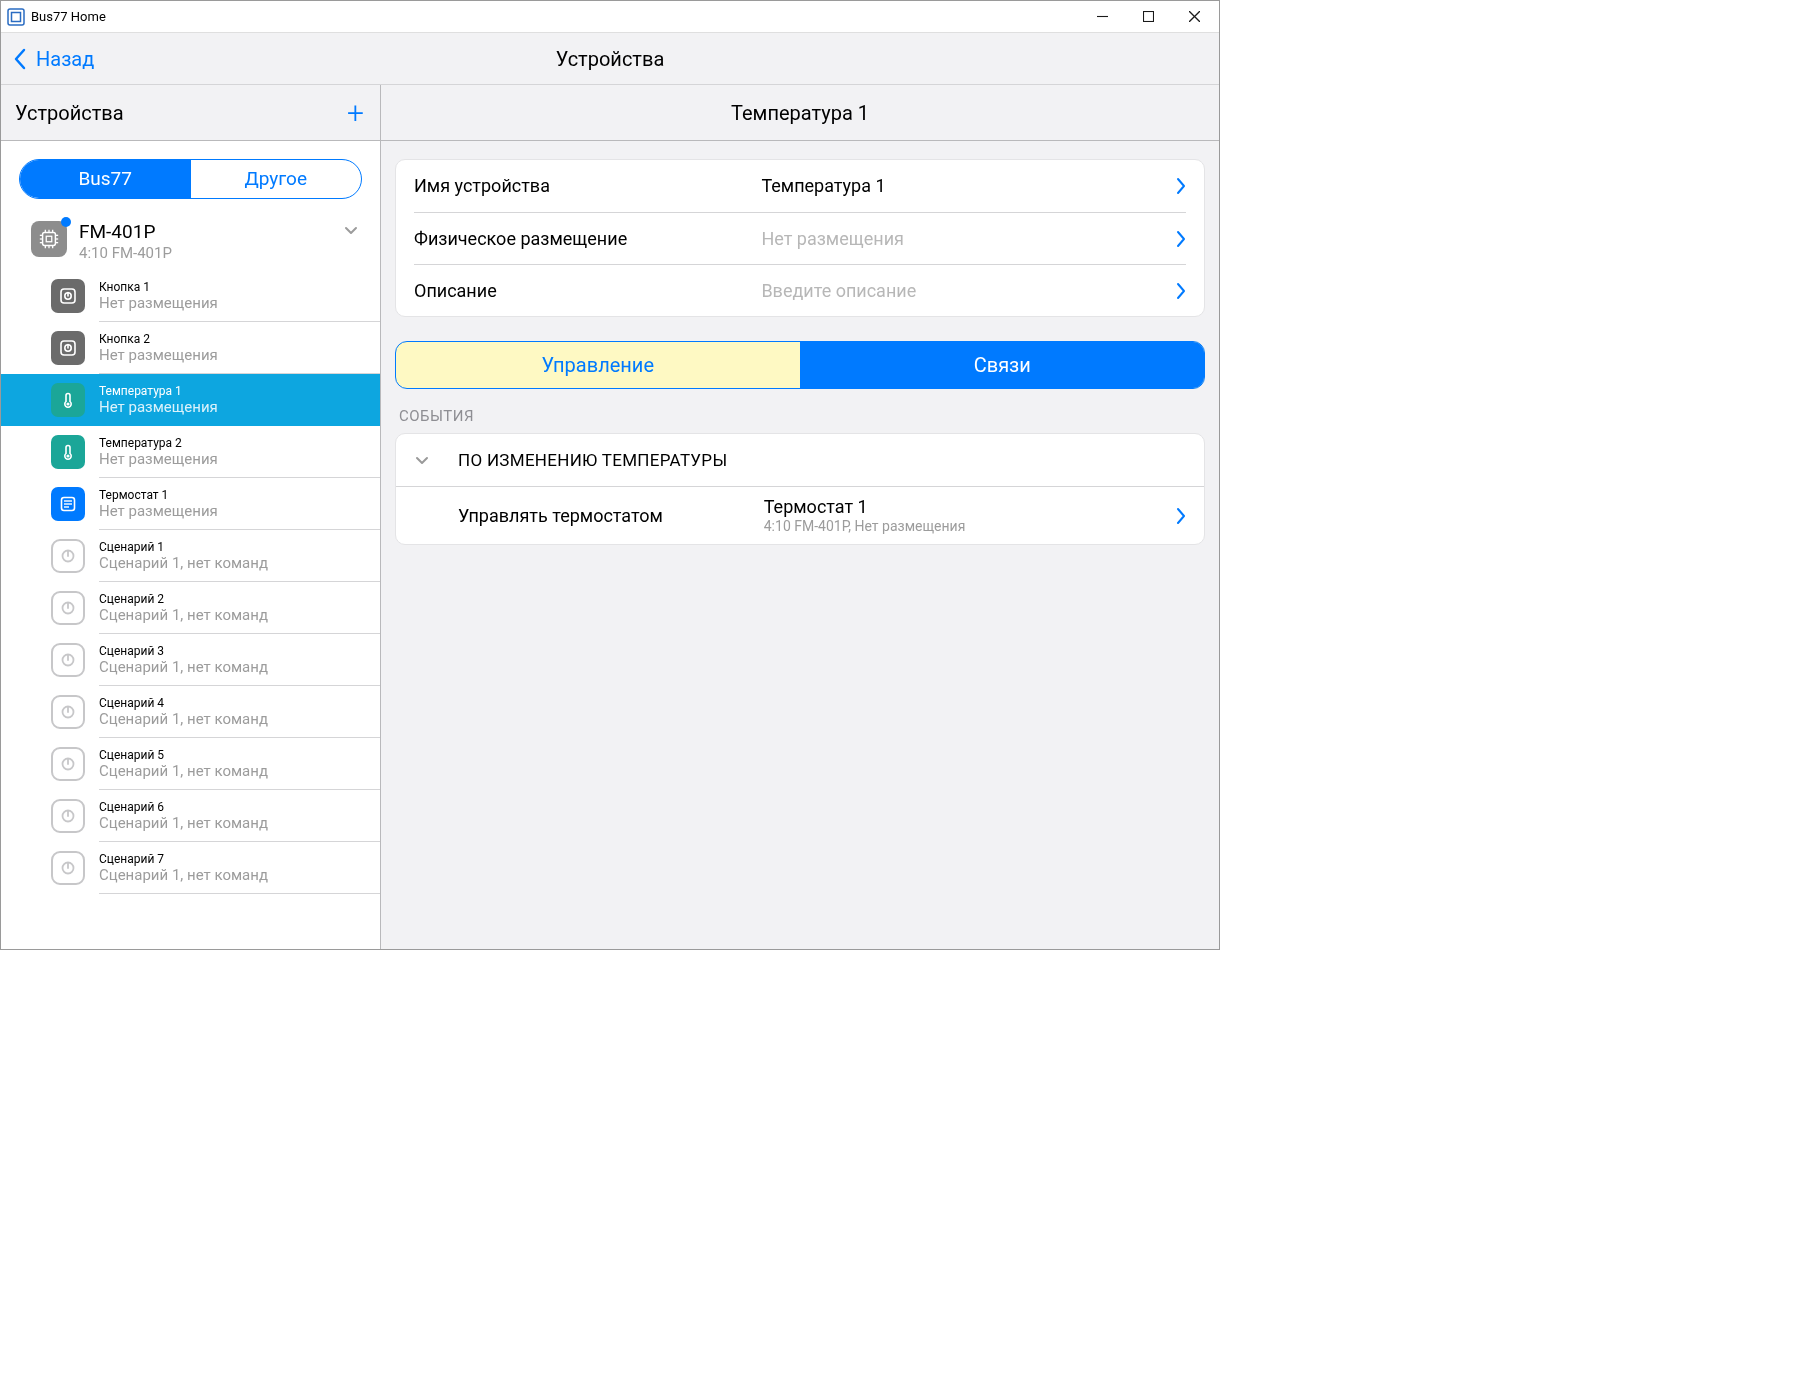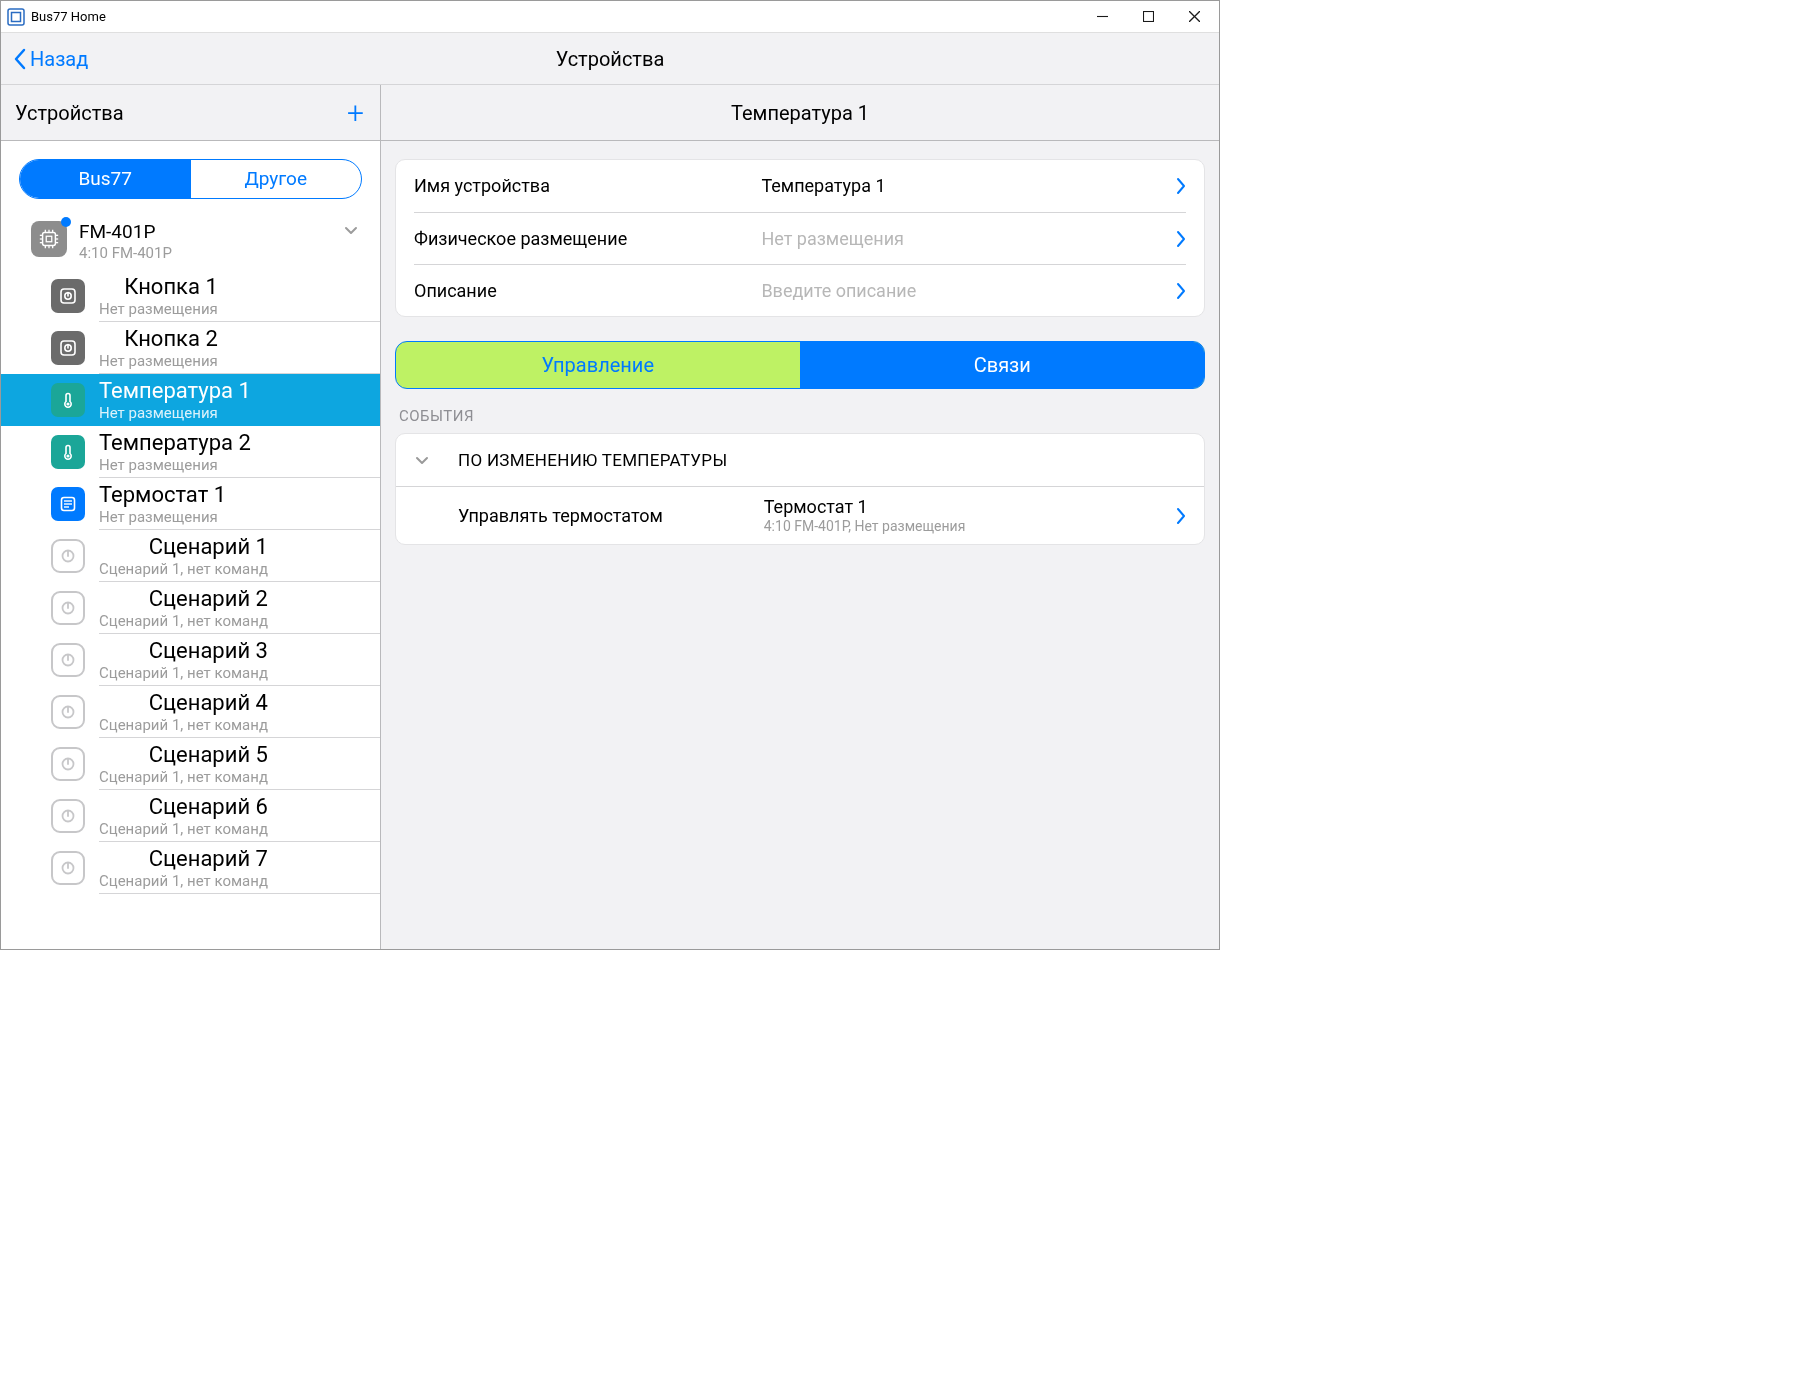--- a/index.html
+++ b/index.html
@@ -51,7 +51,7 @@
     position:relative;
   }
   .backbtn{
-    display:flex;align-items:center;gap:3px;margin-left:12px;
+    display:flex;align-items:center;gap:9px;margin-left:12px;
     color:var(--blue);font-size:20px;cursor:pointer;
   }
   .backbtn svg{width:14px;height:22px;}

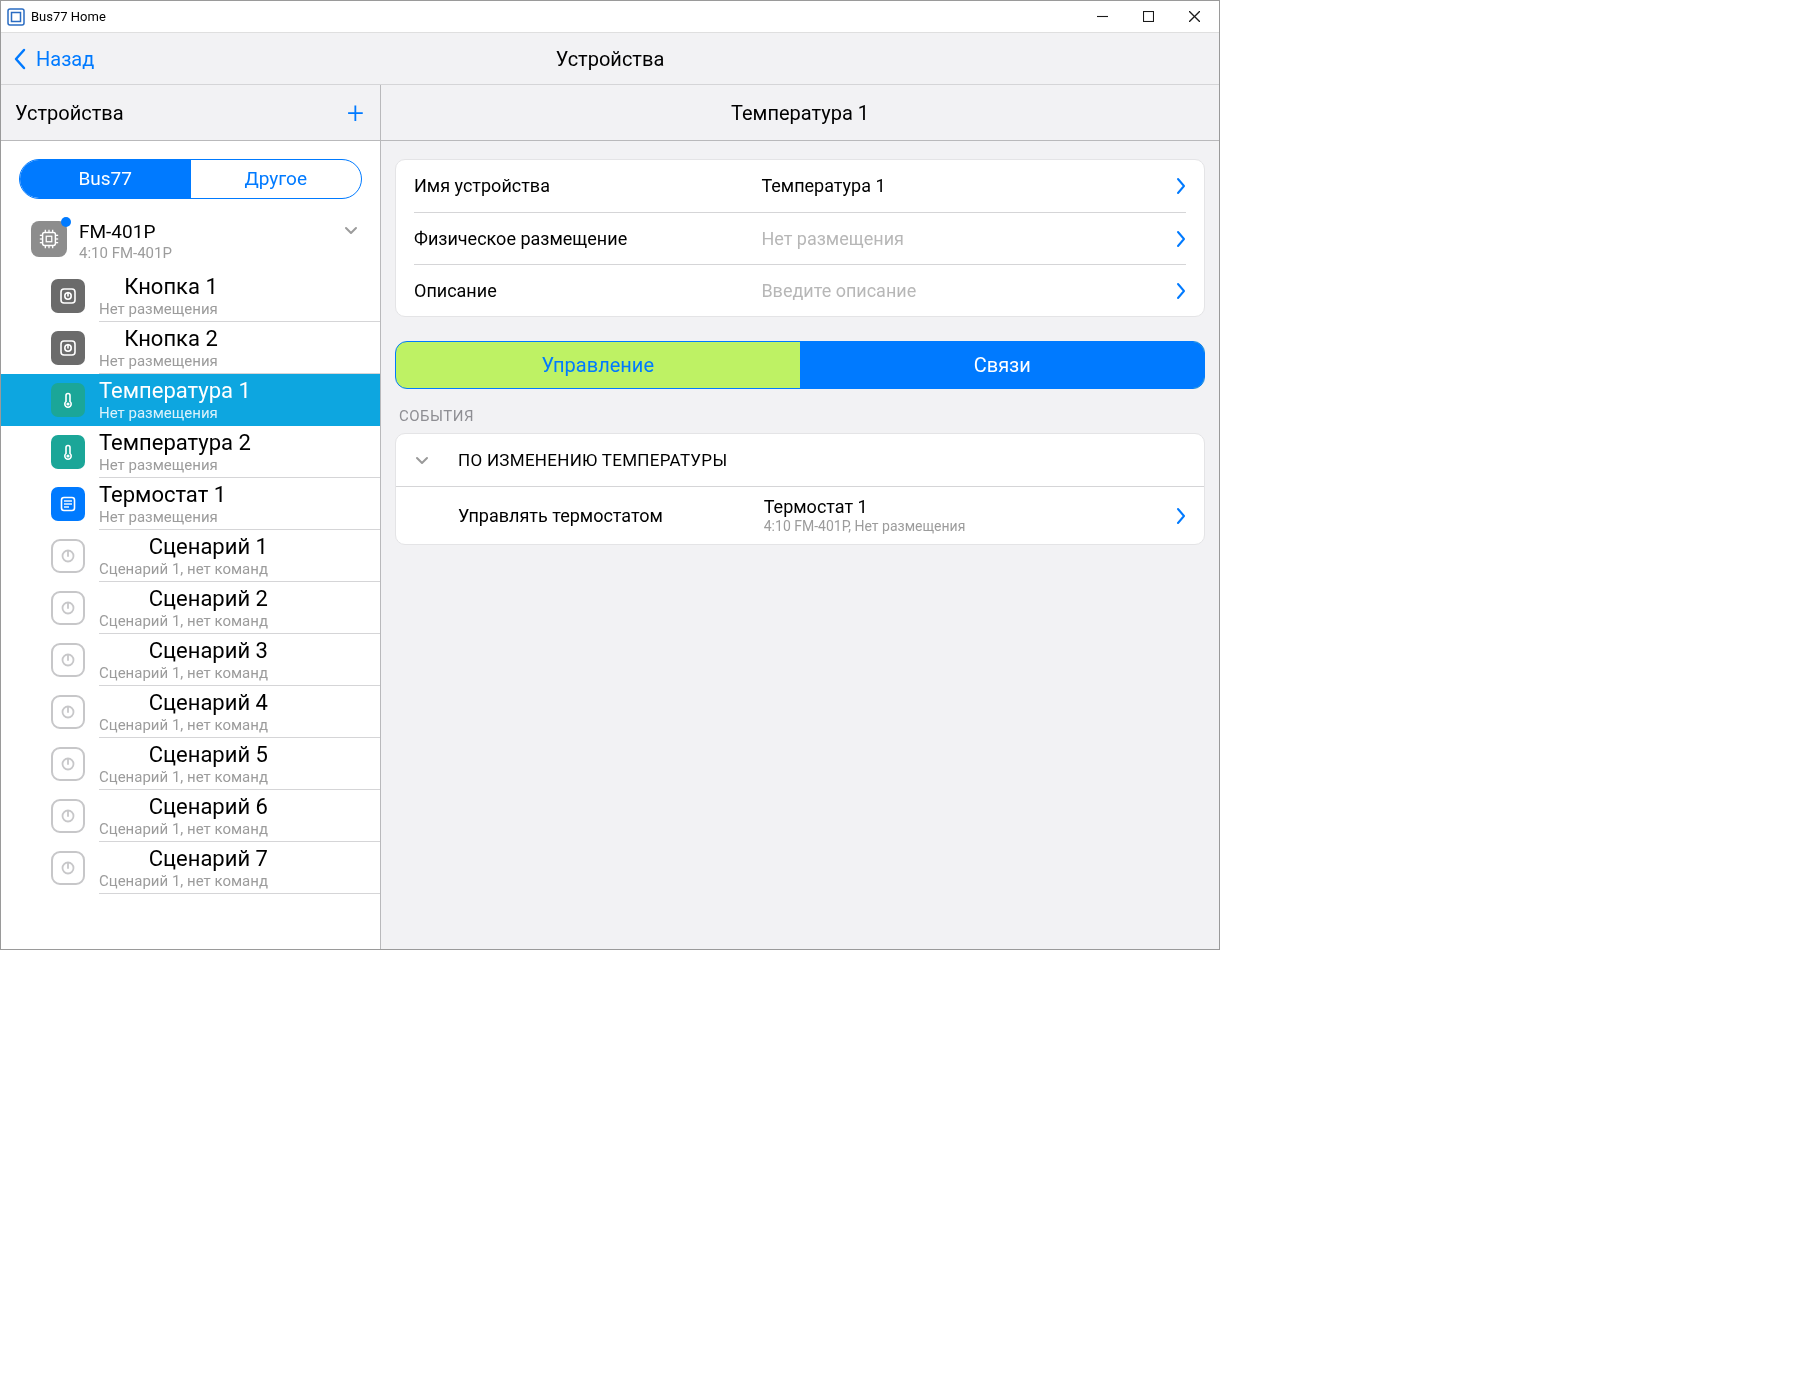--- a/index.html
+++ b/index.html
@@ -128,7 +128,7 @@
   .dev-icon.outline{background:transparent;border:2px solid var(--chip-border);border-radius:9px;}
   .dev-icon.outline svg circle{stroke:var(--chip-border);fill:none;}
   .dev-icon.outline svg line{stroke:var(--chip-border);}
-  .dev-text .t1{font-size:22px;color:#000;text-align:right;}
+  .dev-text .t1{font-size:12px;color:#000;}
   .dev-text .t2{font-size:15px;color:var(--text-dim);}
   .dev-row::after{
     content:"";position:absolute;left:98px;right:0;bottom:0;height:1px;background:var(--hairline);

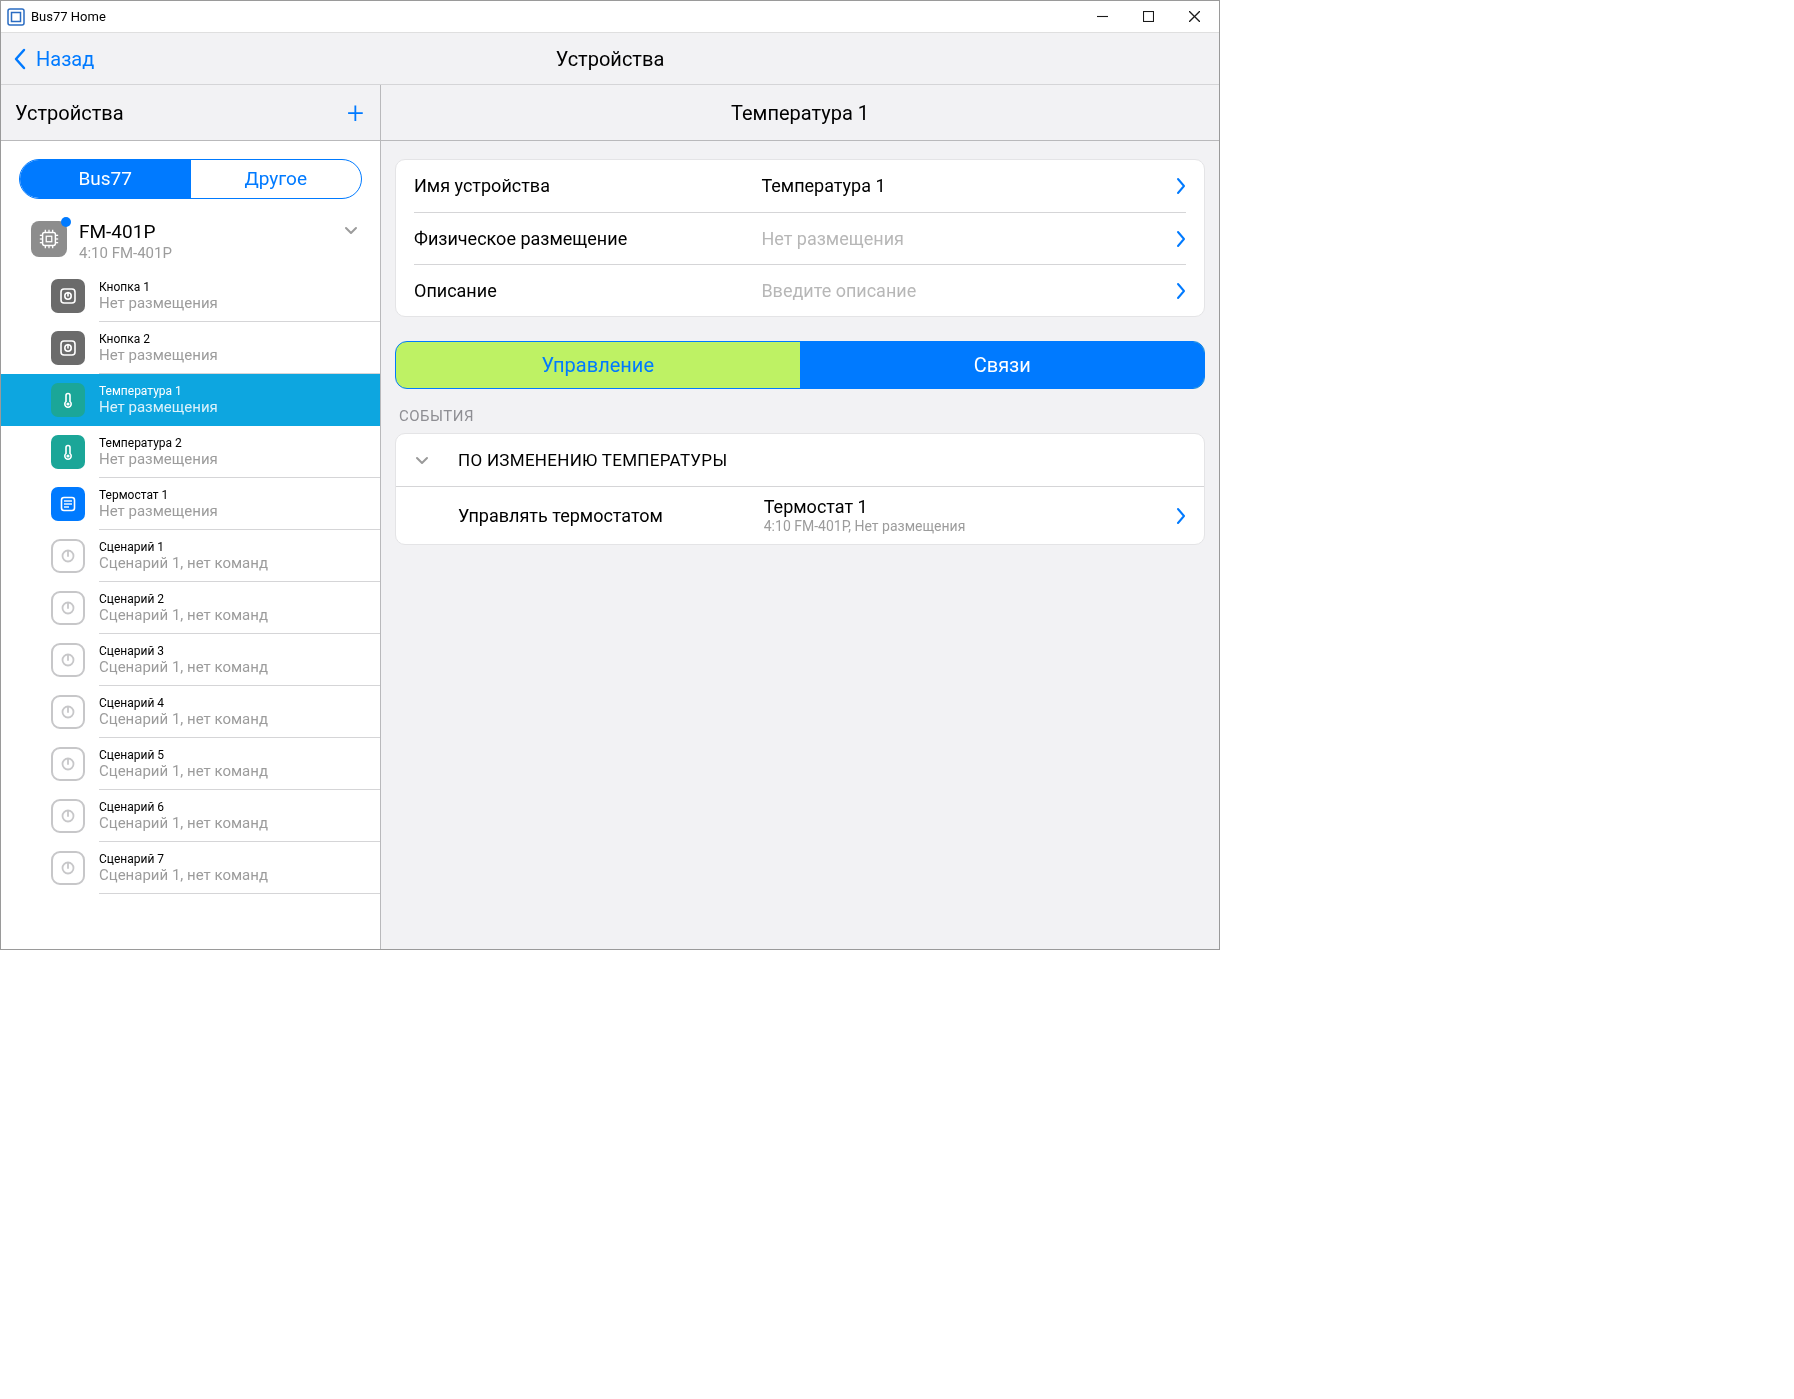--- a/index.html
+++ b/index.html
@@ -163,7 +163,7 @@
   
   .bigseg{
     display:flex;border:1.5px solid var(--blue);border-radius:12px;height:48px;
-    overflow:hidden;margin:24px 0 0;background:#bef264;
+    overflow:hidden;margin:24px 0 0;background:#fef9c3;
   }
   .bigseg .bs-item{
     flex:1;display:flex;align-items:center;justify-content:center;

